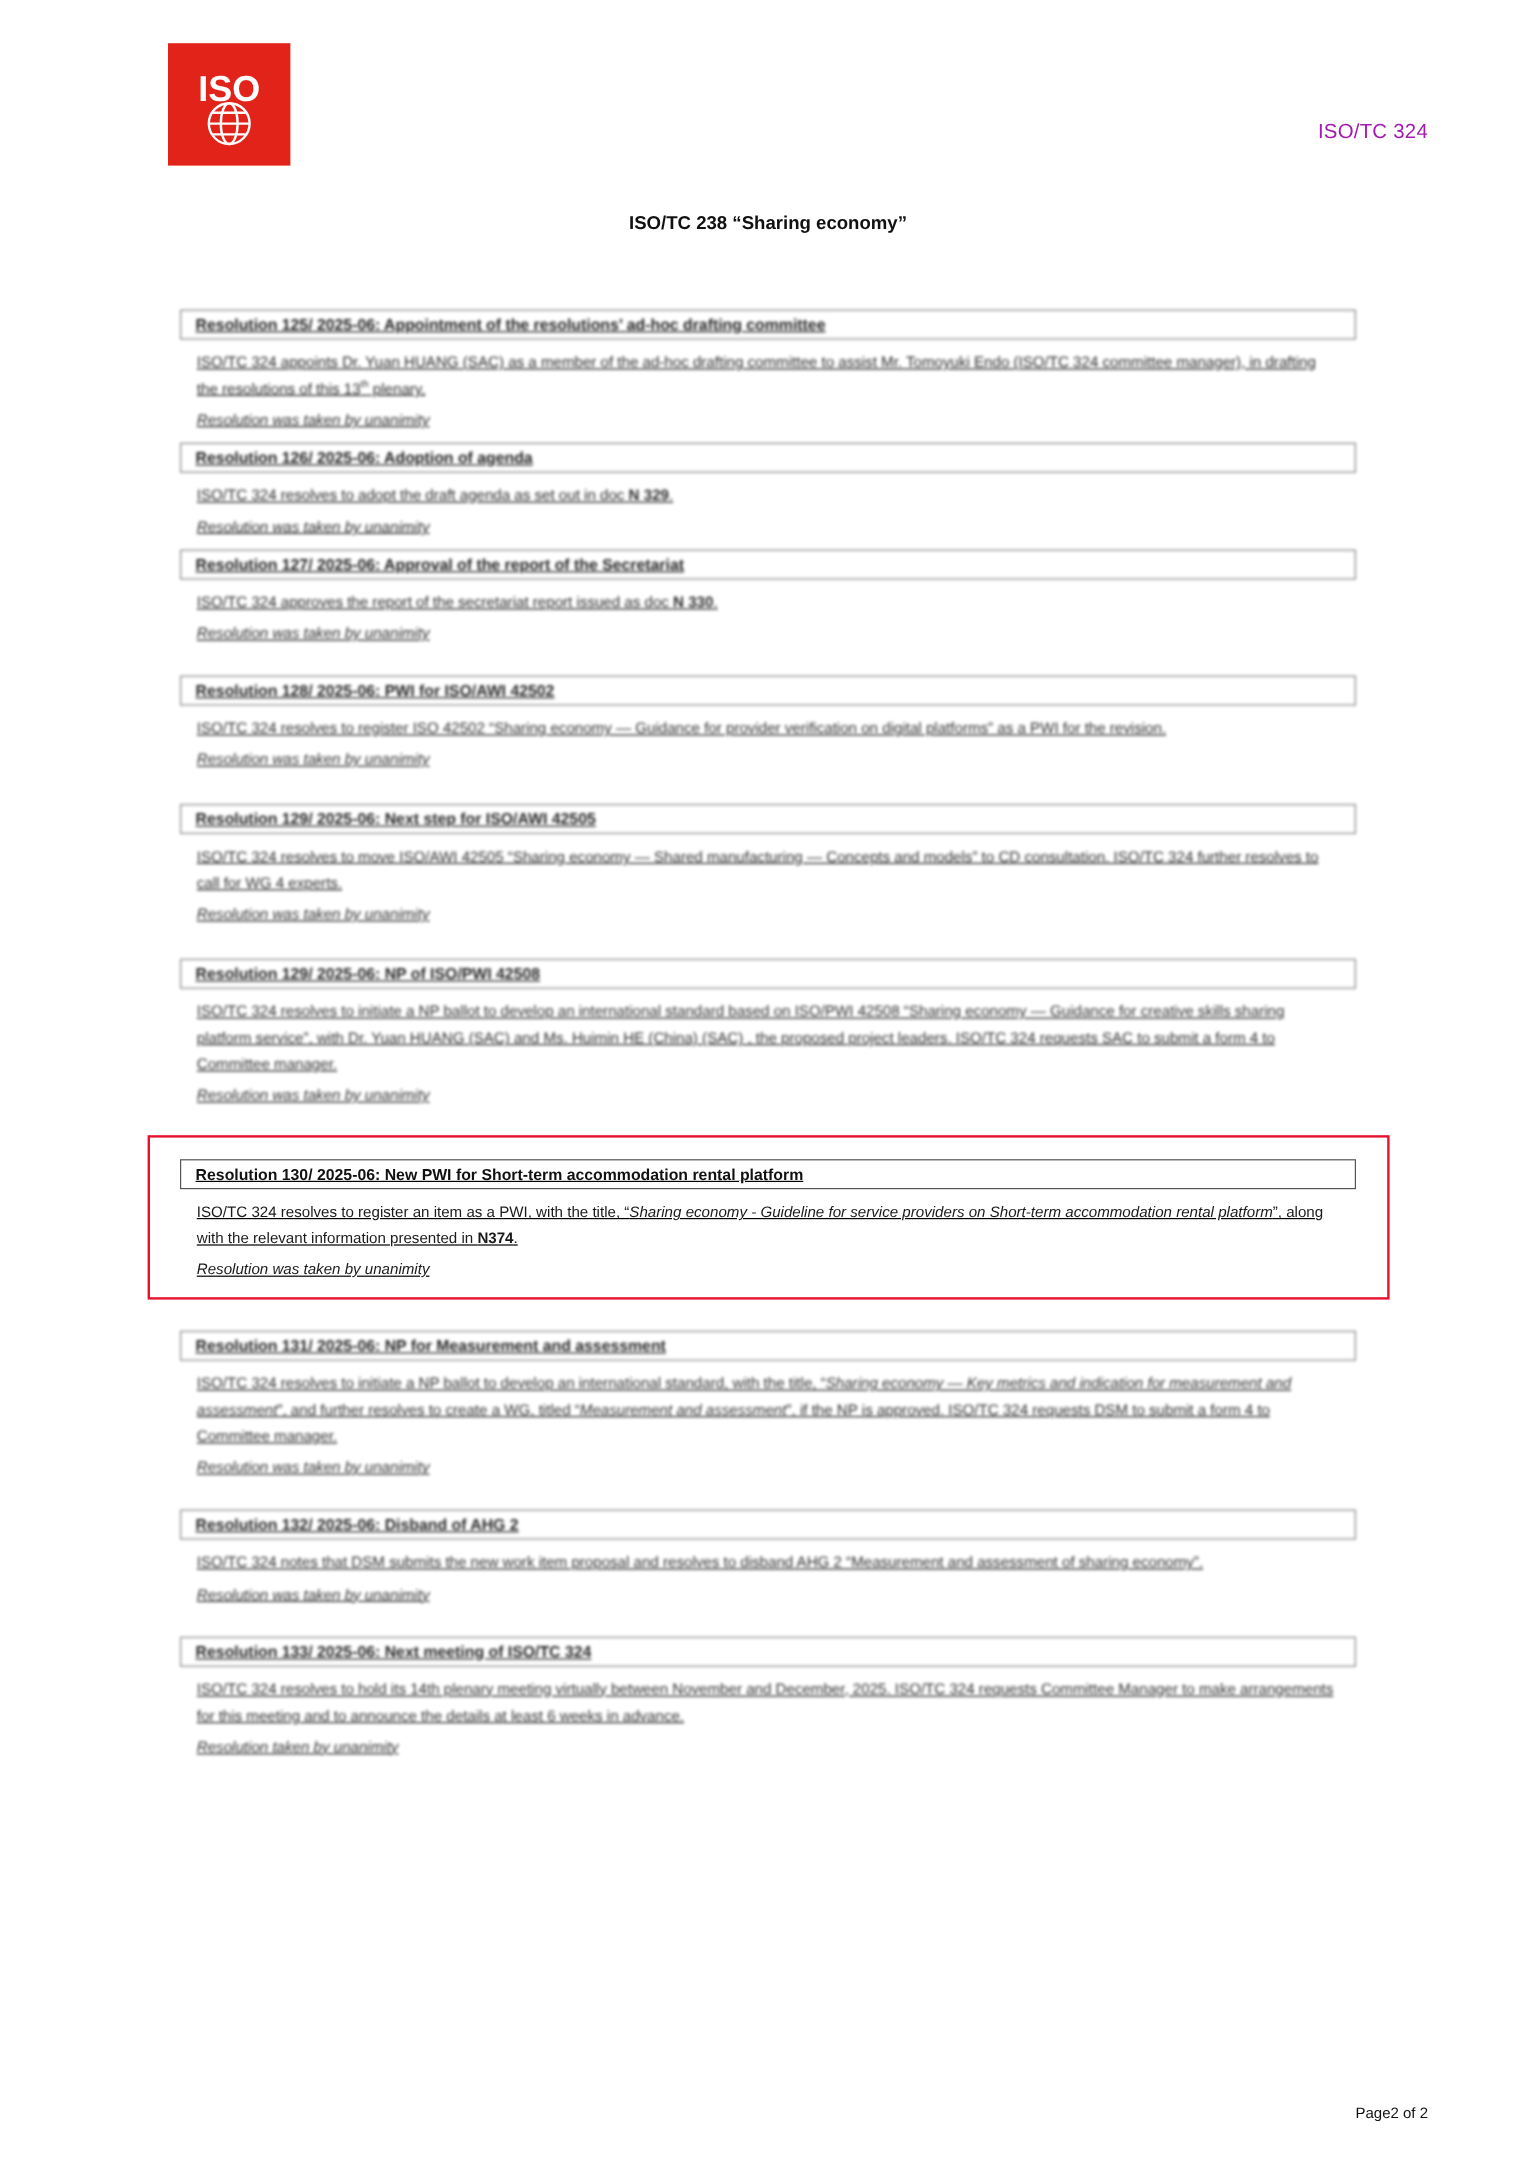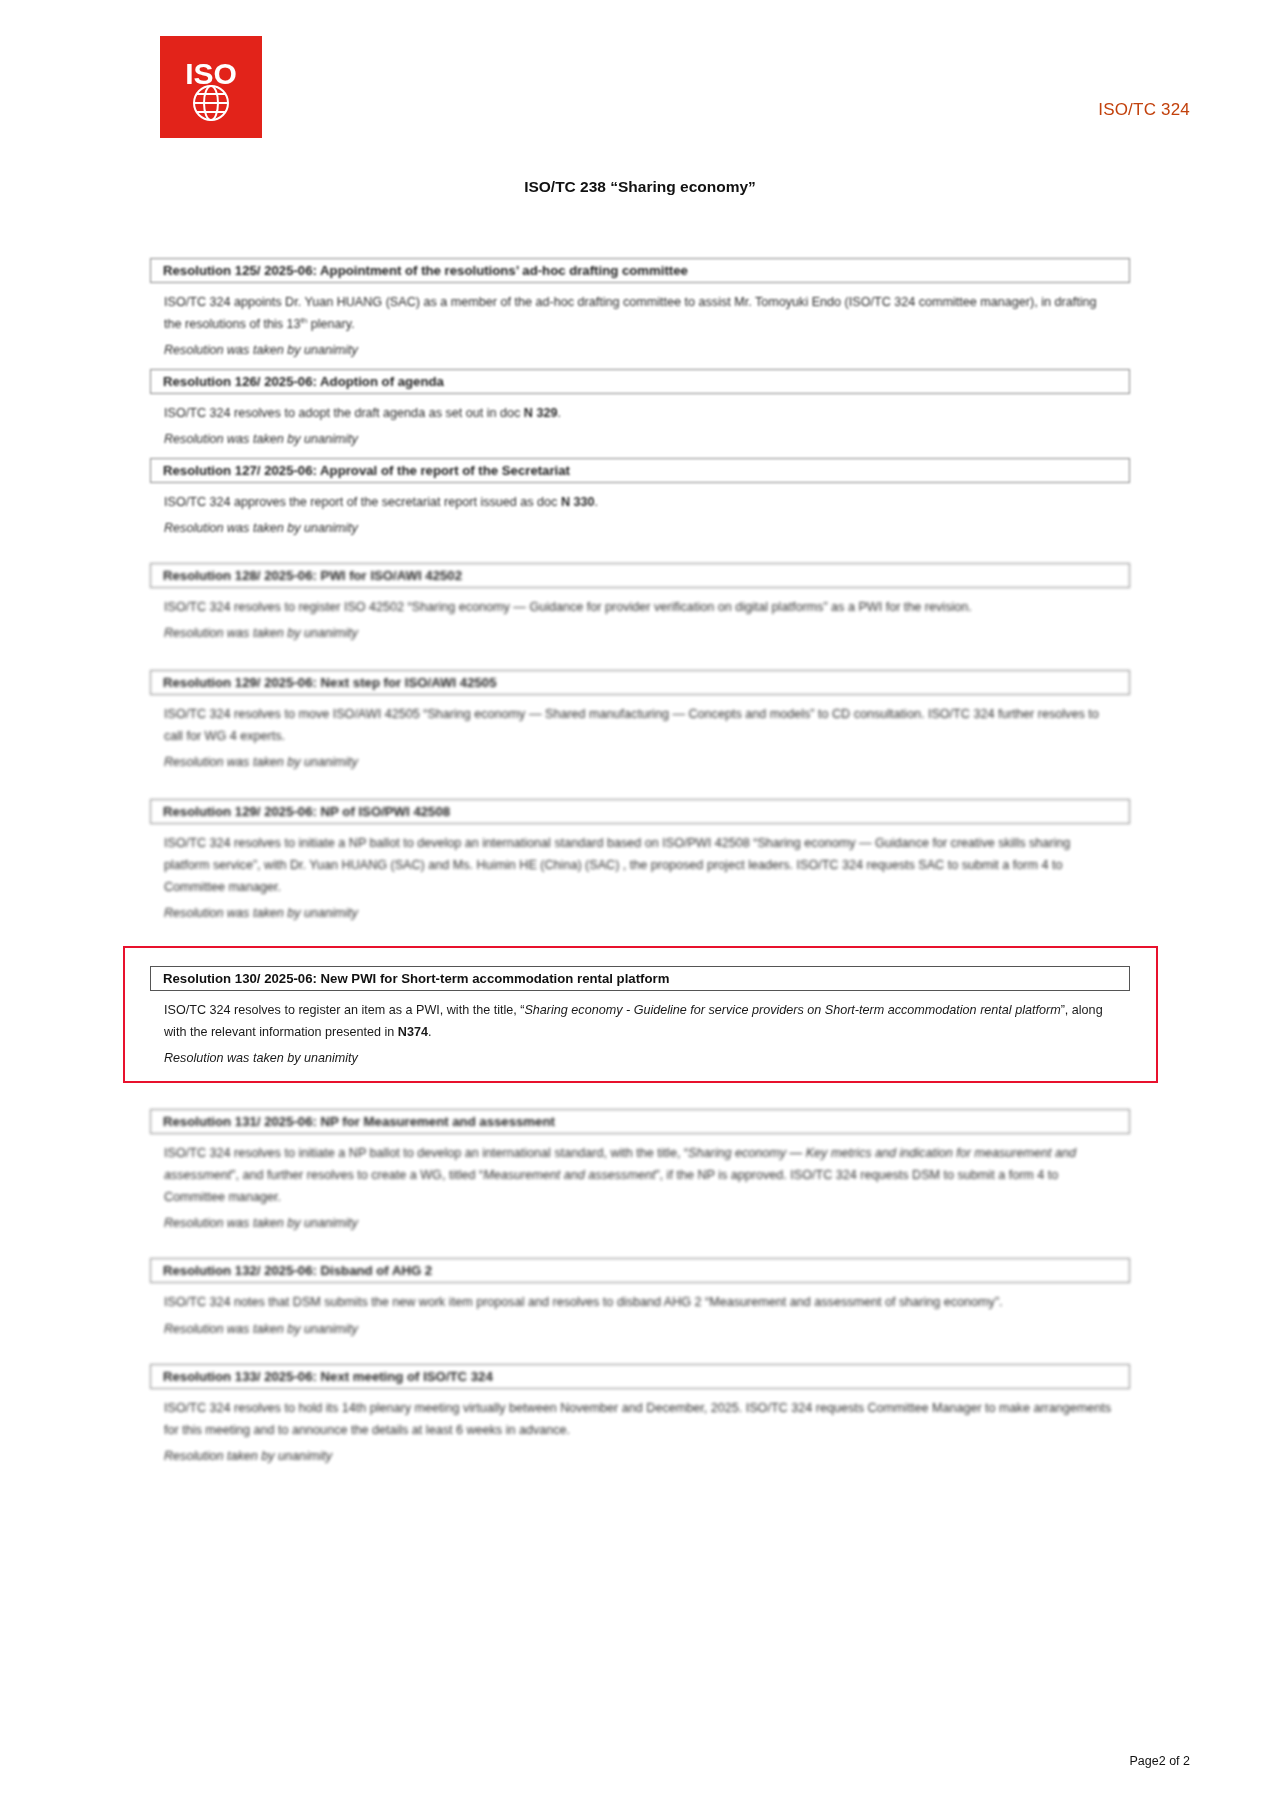--- a/index.html
+++ b/index.html
@@ -29,7 +29,7 @@
   
   .iso-logo {
     position: absolute;
-    left: 160px;
+    left: 140px;
     top: 36px;
     width: 102px;
     height: 102px;

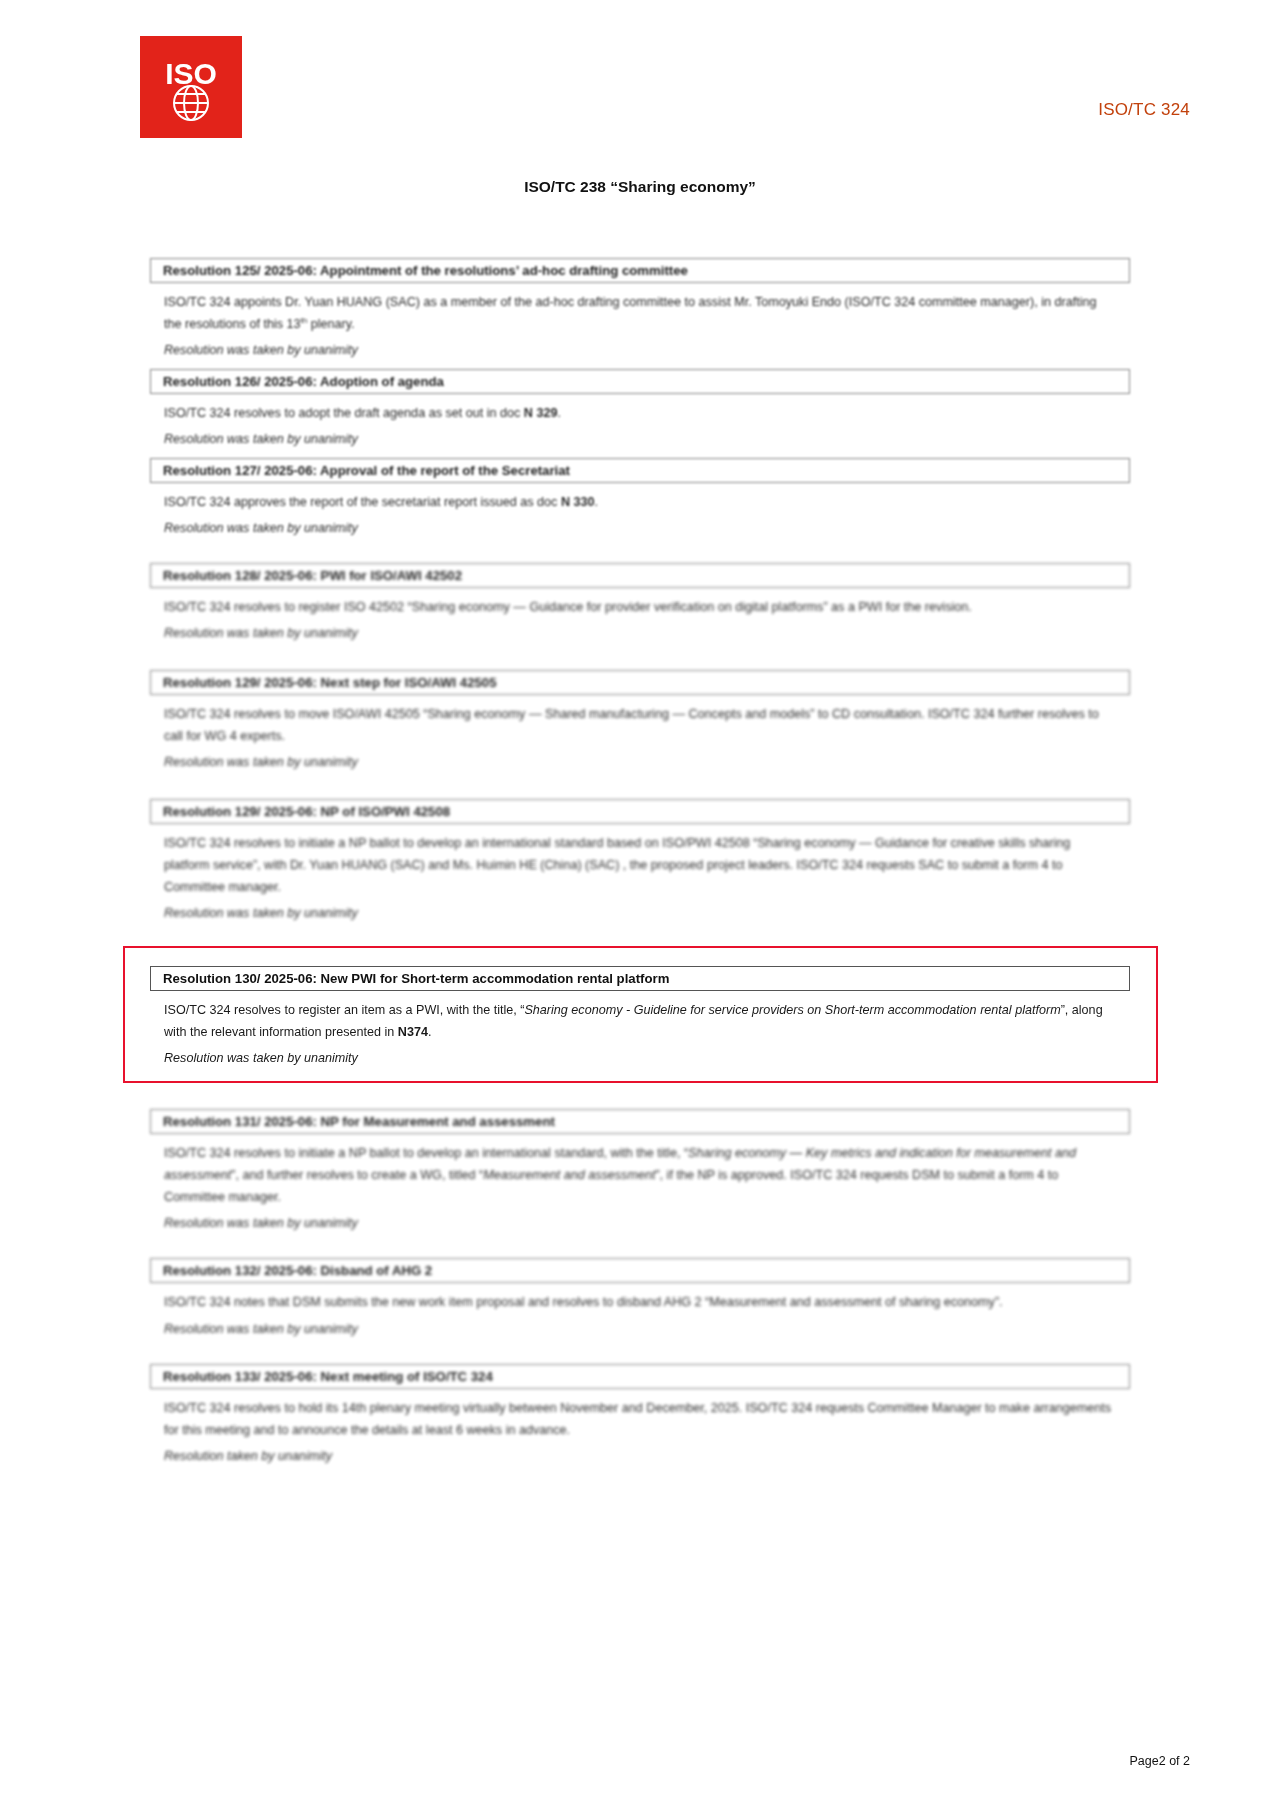--- a/index.html
+++ b/index.html
@@ -45,7 +45,7 @@
     right: 90px;
     top: 100px;
     font-size: 17px;
-    color: #c2410c;
+    color: #a21caf;
     letter-spacing: .2px;
   }
 

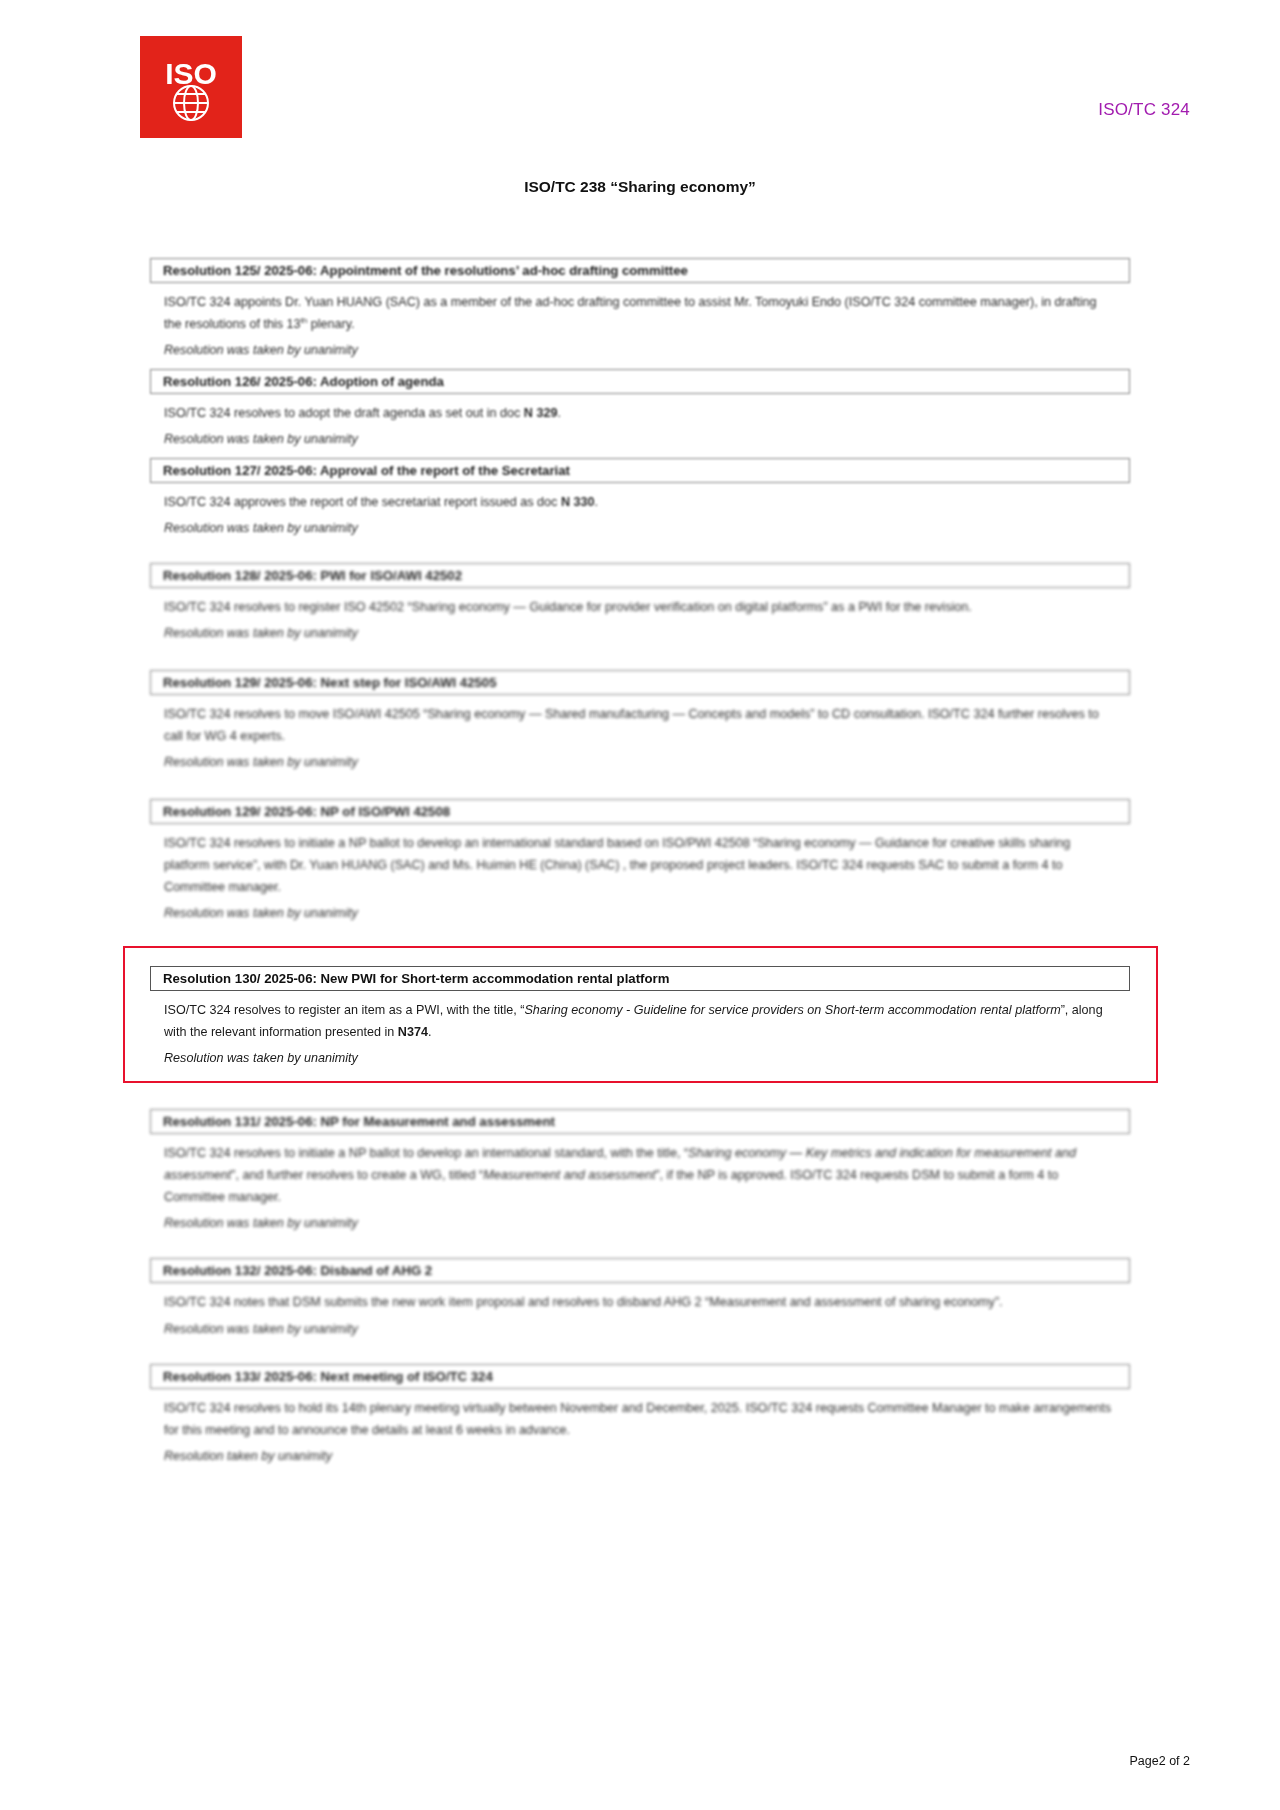--- a/index.html
+++ b/index.html
@@ -78,6 +78,7 @@
     left: 0;
     top: 258px;
     width: 1280px;
+    text-decoration: underline;
   }
   .res {
     position: relative;

